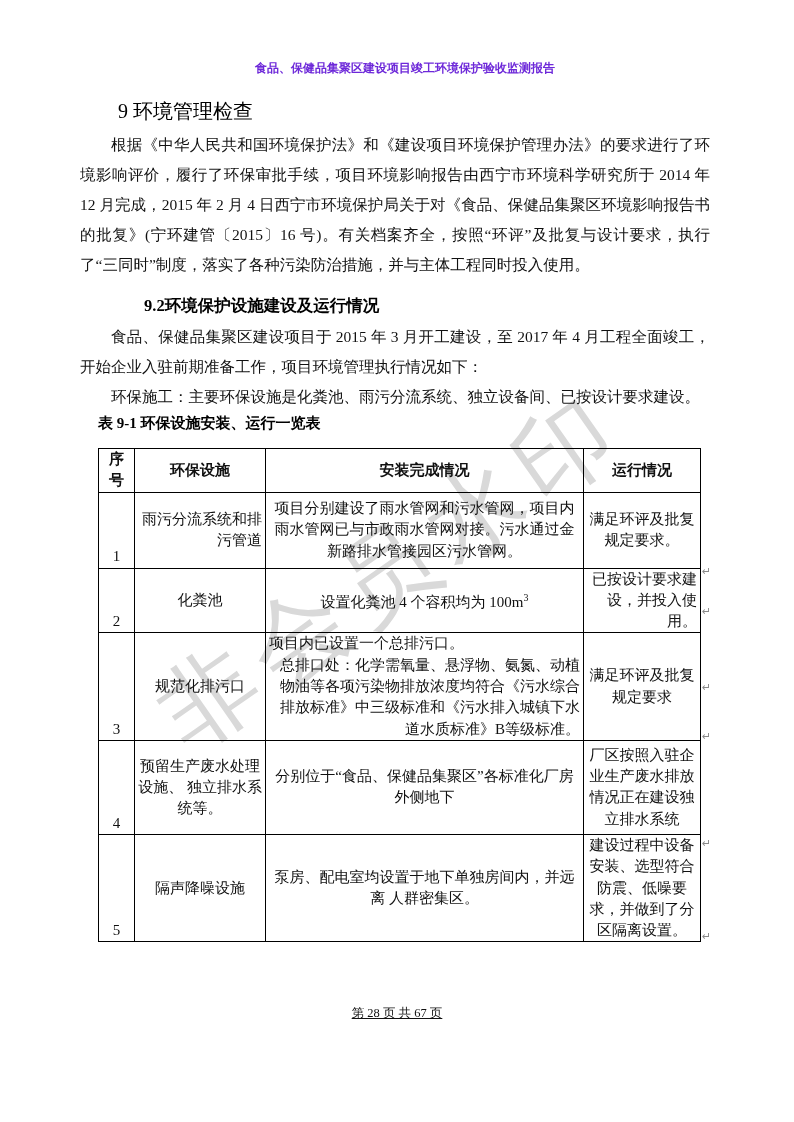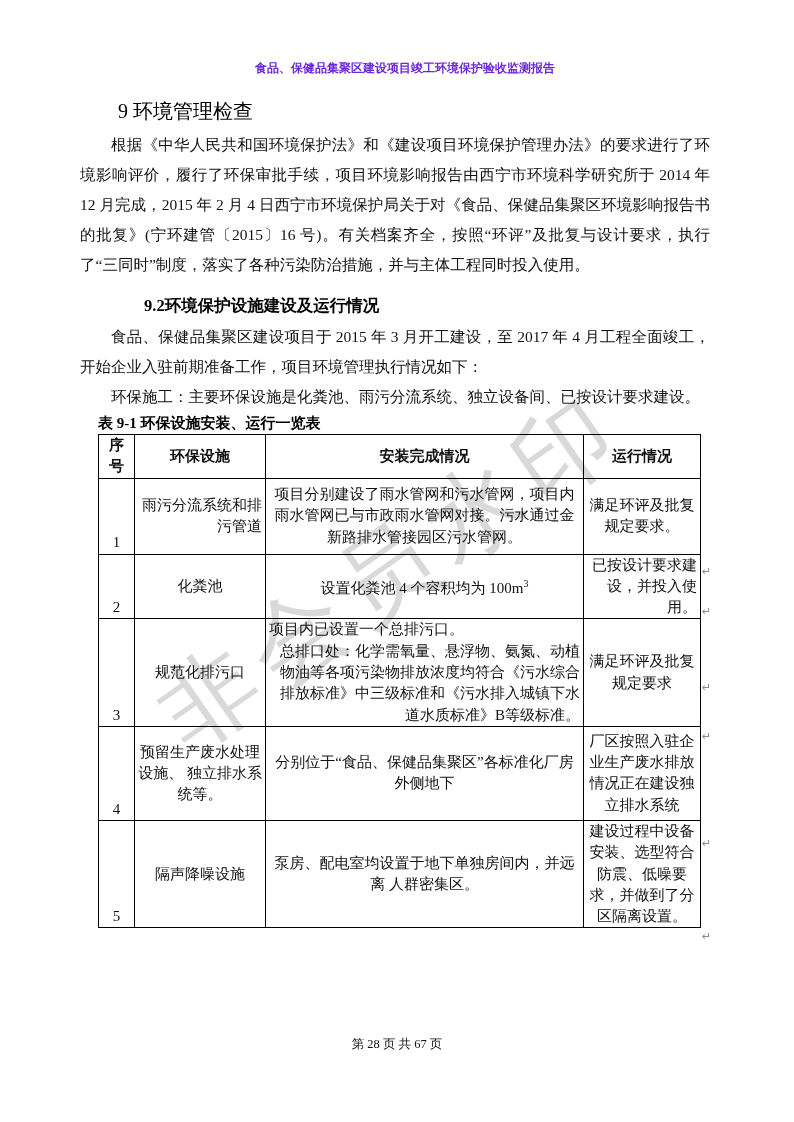--- a/index.html
+++ b/index.html
@@ -42,7 +42,7 @@
     font-size:15px; line-height:17px; font-weight:bold; color:#000;
   }
   table.facilities {
-    margin:2px 0 0 18px; border-collapse:collapse; table-layout:fixed;
+    margin:16px 0 0 18px; border-collapse:collapse; table-layout:fixed;
     width:602px; background:transparent;
   }
   table.facilities td, table.facilities th {

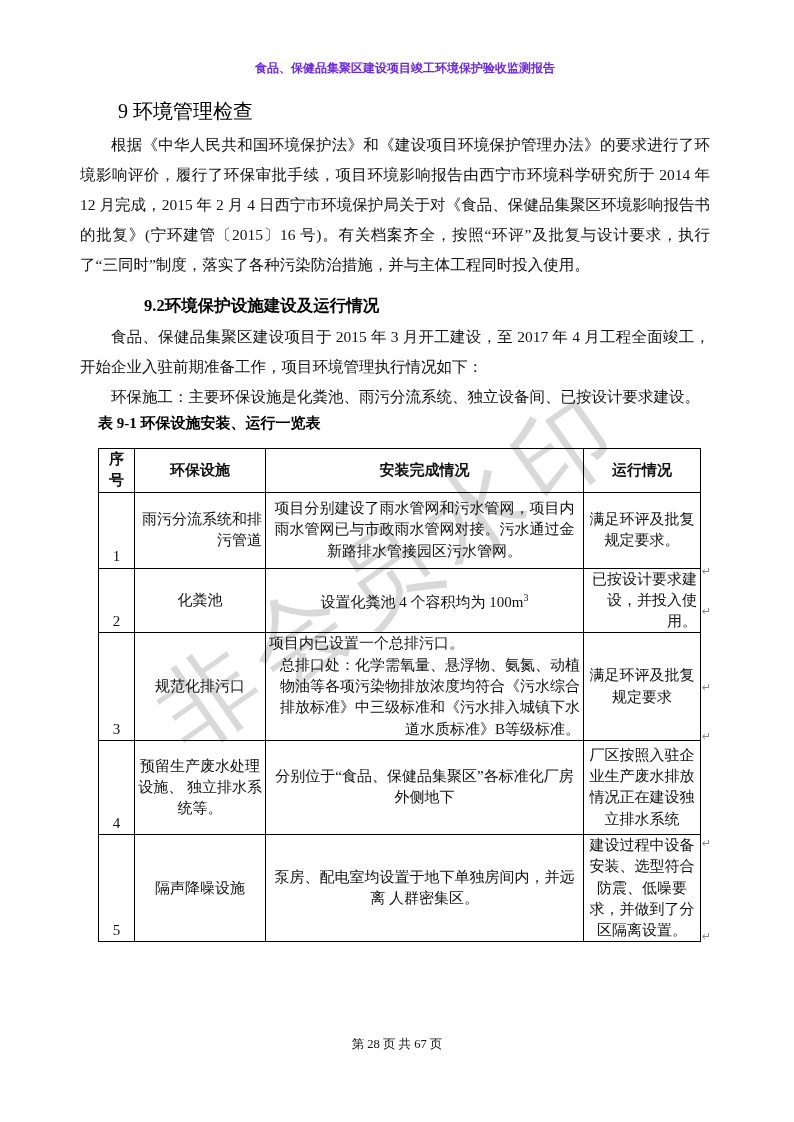--- a/index.html
+++ b/index.html
@@ -63,8 +63,8 @@
   .ret.r0 { top:565px; } .ret.r1 { top:605px; } .ret.r2 { top:681px; }
   .ret.r3 { top:730px; } .ret.r4 { top:837px; } .ret.r5 { top:930px; }
   .doc-footer {
-    position:absolute; top:1036px; left:0; width:100%; z-index:1;
-    text-align:center; font-size:12.5px; color:#111;
+    position:absolute; top:1005px; left:0; width:100%; z-index:1;
+    text-align:center; font-size:12.5px; color:#111;text-decoration:underline;
   }
 </style>
 </head>

